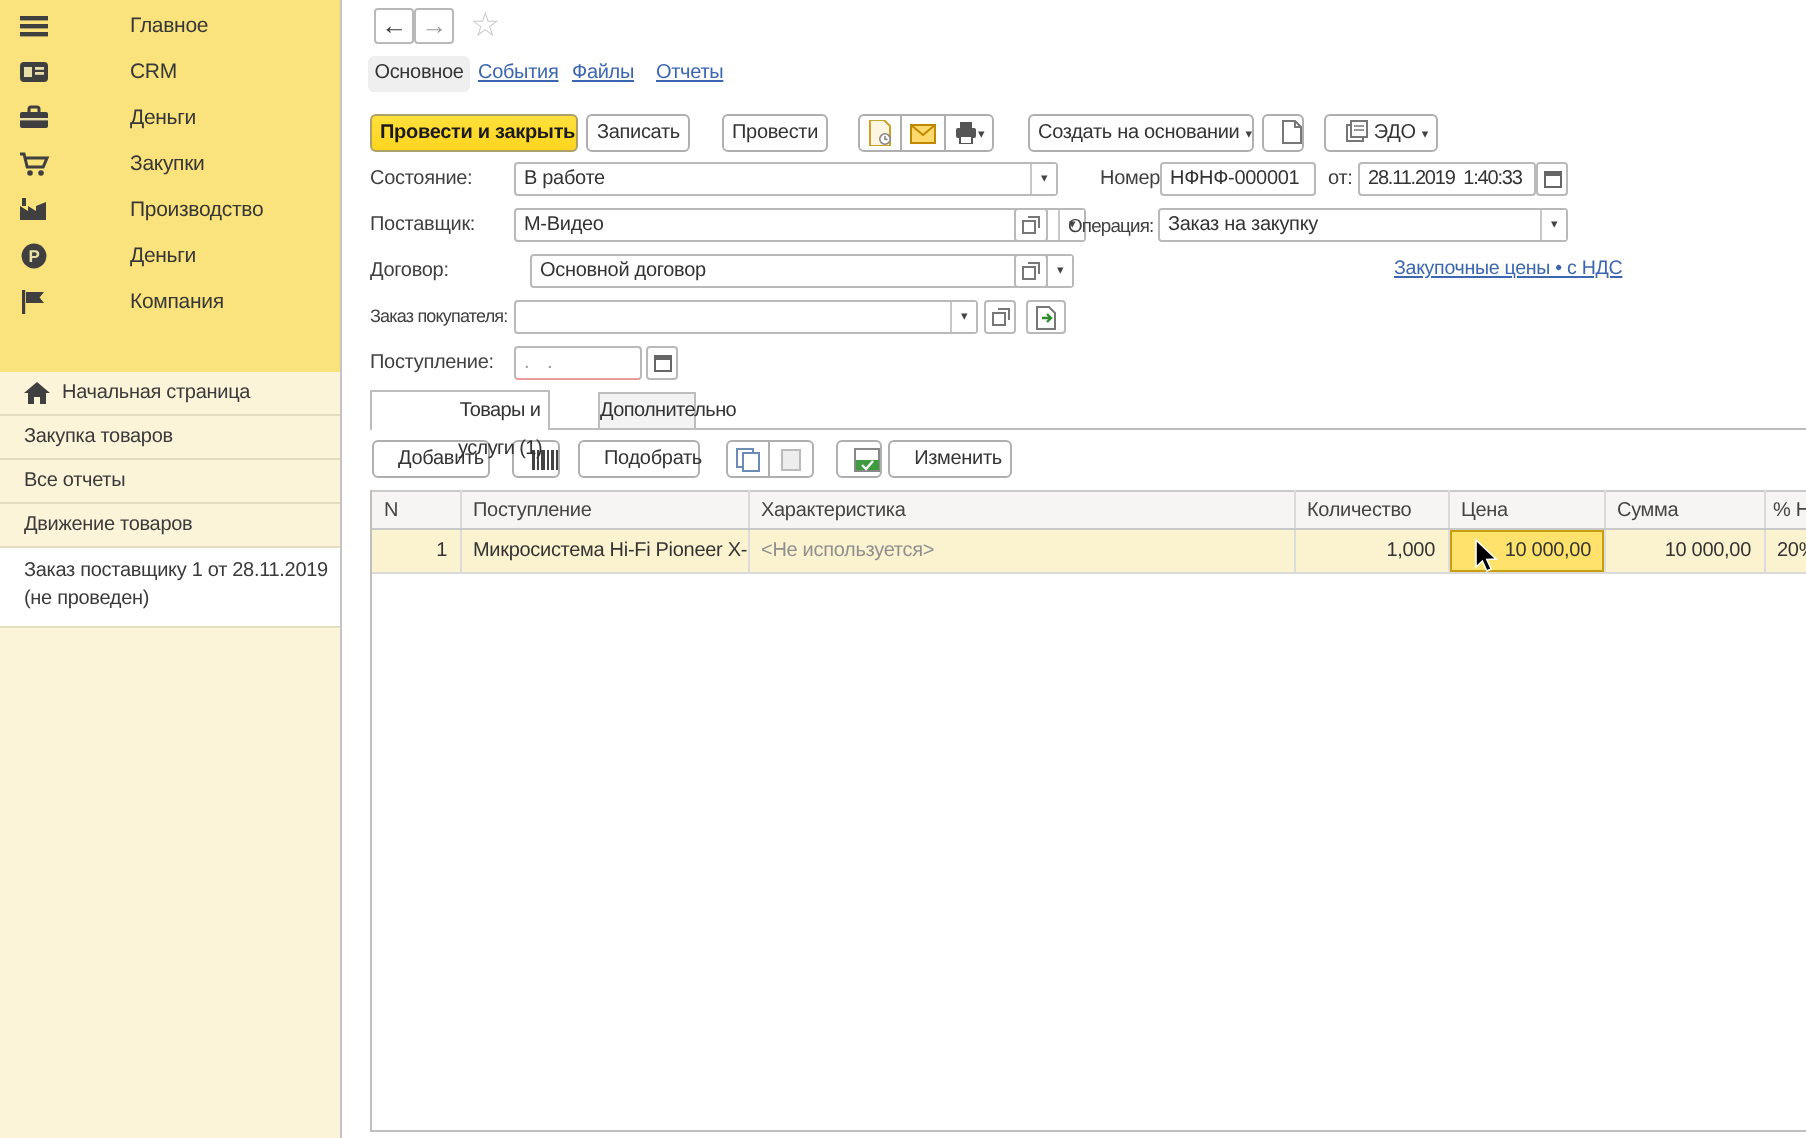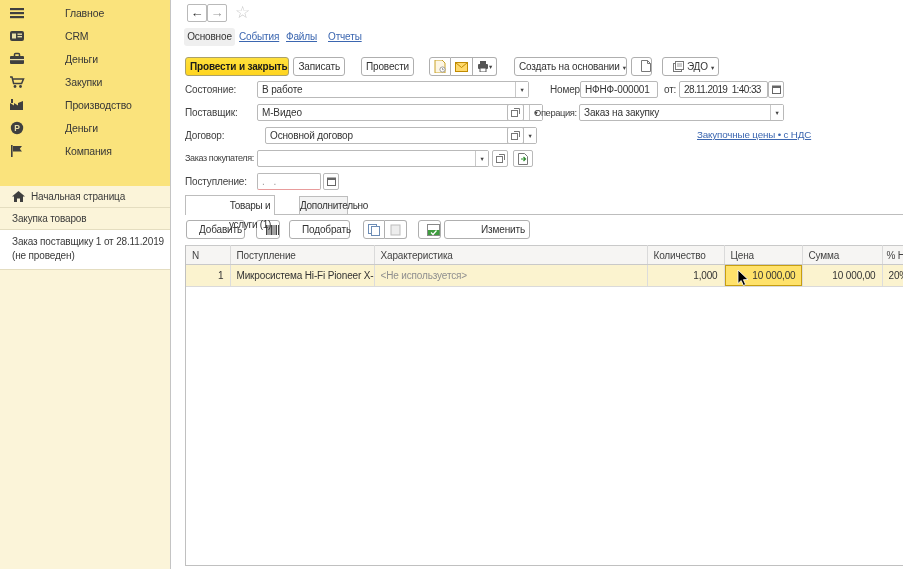--- a/index.html
+++ b/index.html
@@ -313,7 +313,7 @@
           <path d="M4 8.5 l2 2 3.5-4" stroke="#fff" stroke-width="1.2" fill="none"></path>
         </svg>
     </div>
-    <div class="btn cmd" style="left:272px; width:86px;">Изменить</div>
+    <div class="btn cmd" style="left:272px; width:62px;">Изменить</div>
 
     <div class="grid">
       <table>

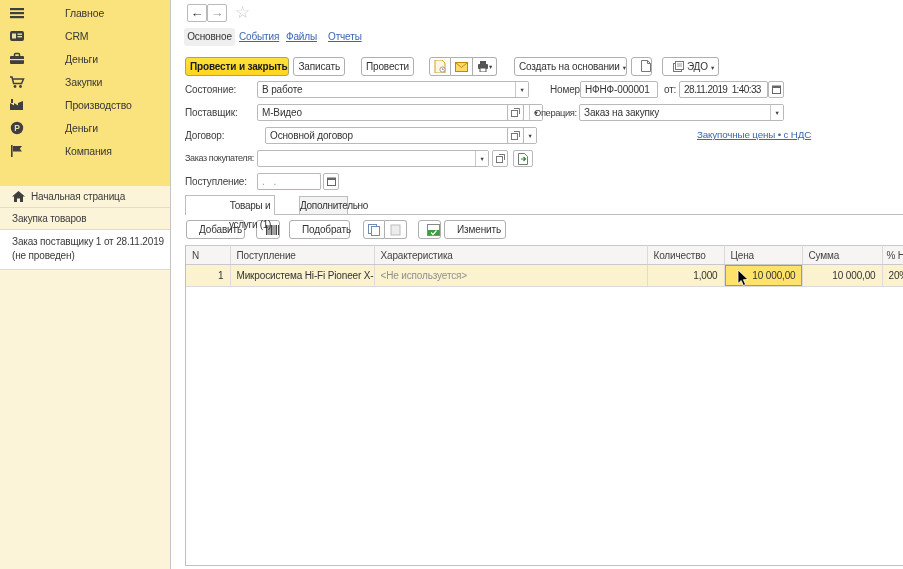--- a/index.html
+++ b/index.html
@@ -139,6 +139,9 @@
       </div>
       <div class="sb-page">
           <span>Закупка товаров</span>
+        </div>
+      <div class="sb-page">
+          <span>Все отчеты</span>
         </div>
       <div class="sb-page active">
         <span>Заказ поставщику 1 от 28.11.2019</span><br>

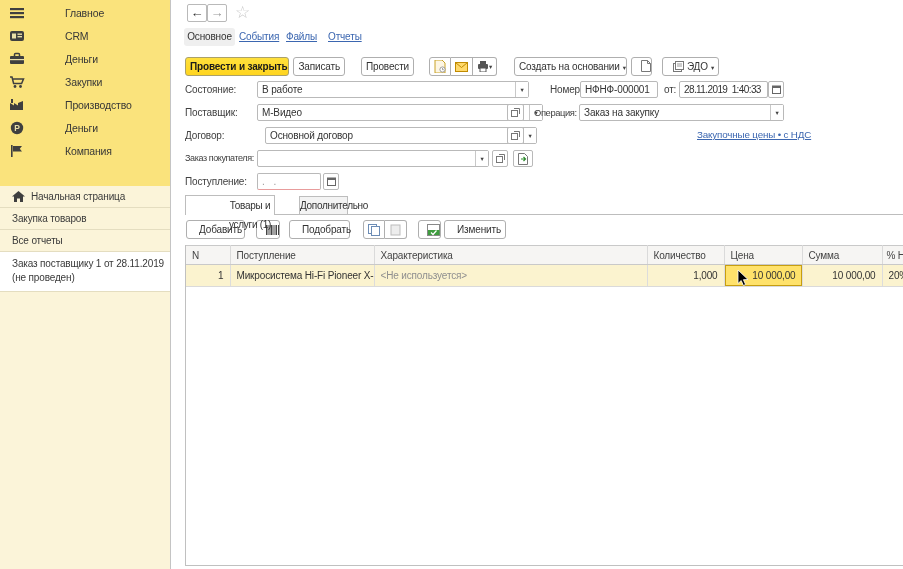--- a/index.html
+++ b/index.html
@@ -142,6 +142,9 @@
         </div>
       <div class="sb-page">
           <span>Все отчеты</span>
+        </div>
+      <div class="sb-page">
+          <span>Движение товаров</span>
         </div>
       <div class="sb-page active">
         <span>Заказ поставщику 1 от 28.11.2019</span><br>

